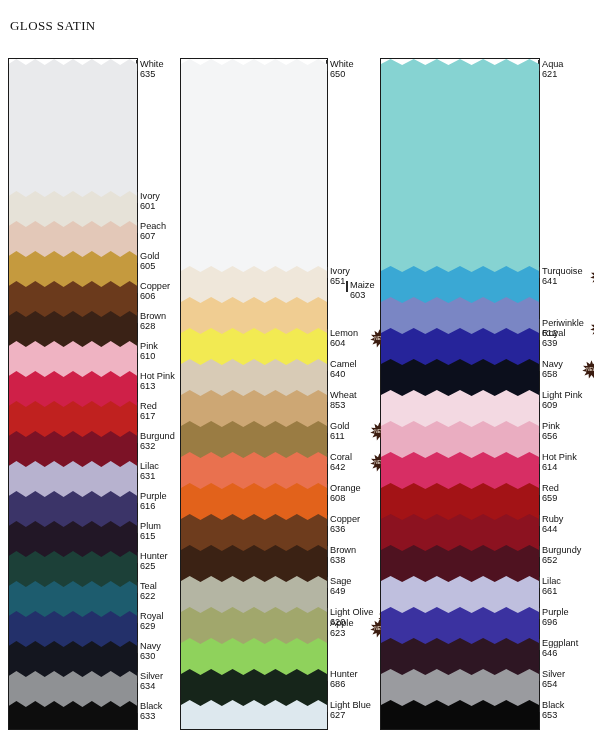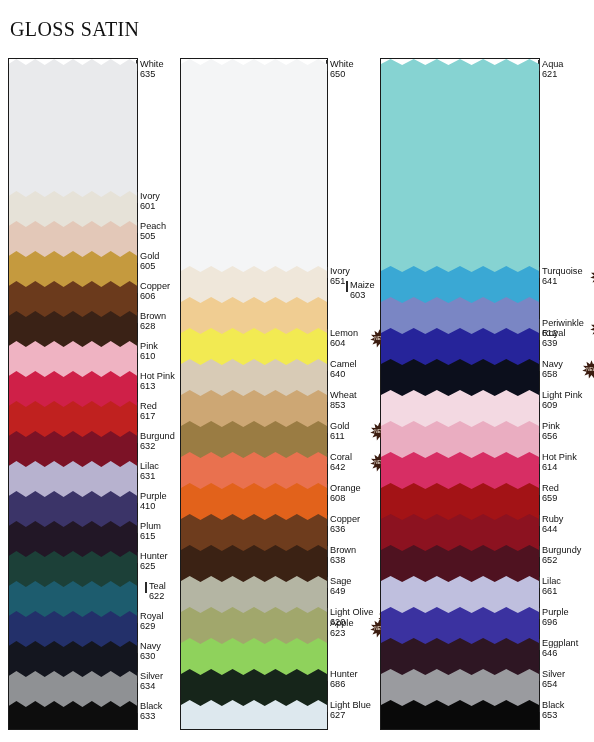--- a/index.html
+++ b/index.html
@@ -14,7 +14,7 @@
   .title{
     position:absolute;
     font-family:"Liberation Serif", serif;
-    font-size:20px;
+    font-size:13px;
     letter-spacing:0.4px;
     color:#111;
     top:18px;

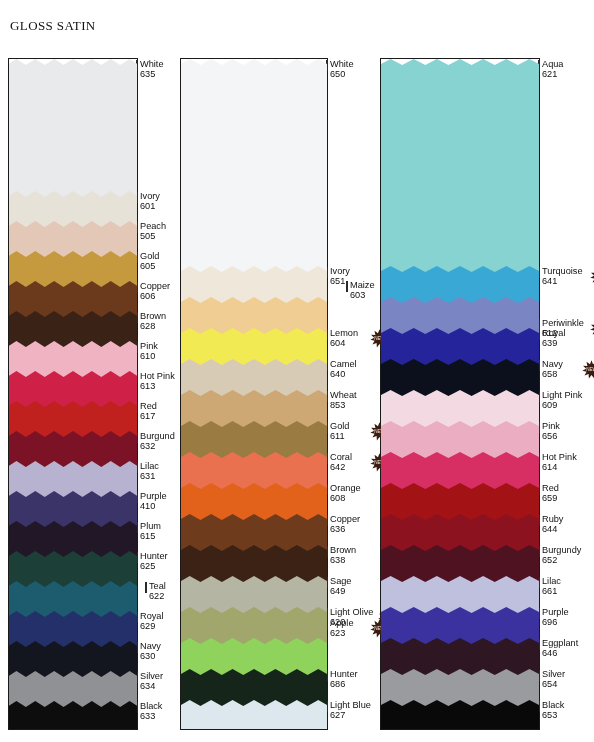--- a/index.html
+++ b/index.html
@@ -137,7 +137,7 @@
     <div class="lbl" style="top: 163px;">
       <span class="tick"></span>
       <span class="nm">Peach</span>
-      <span class="cd">505</span>
+      <span class="cd">607</span>
     </div>
     <div class="lbl" style="top: 193px;">
       <span class="tick"></span>

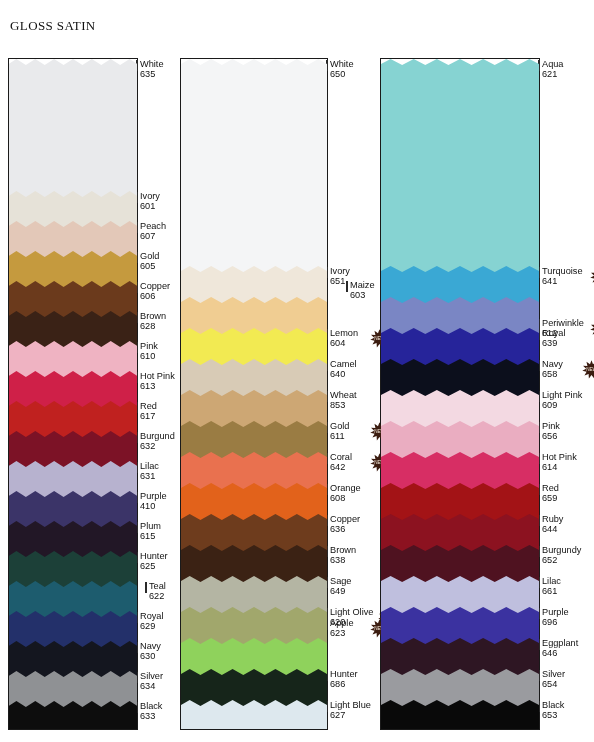--- a/index.html
+++ b/index.html
@@ -182,7 +182,7 @@
     <div class="lbl" style="top: 433px;">
       <span class="tick"></span>
       <span class="nm">Purple</span>
-      <span class="cd">410</span>
+      <span class="cd">616</span>
     </div>
     <div class="lbl" style="top: 463px;">
       <span class="tick"></span>

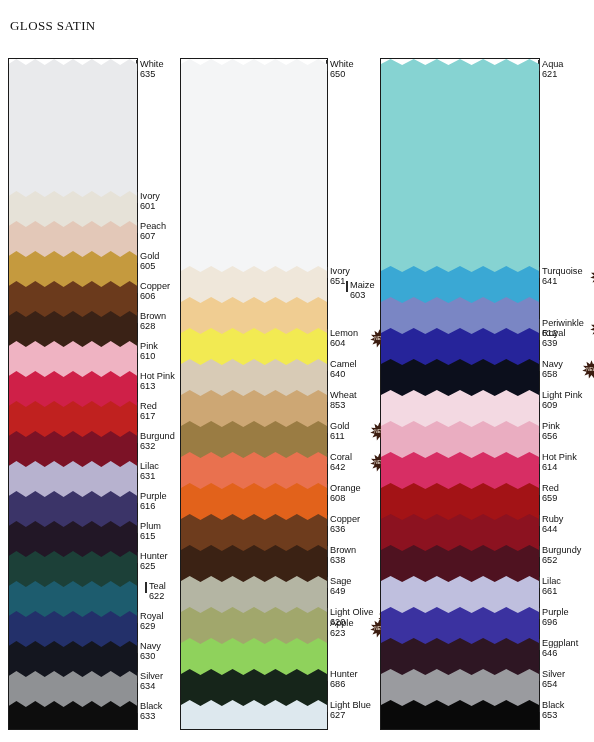--- a/index.html
+++ b/index.html
@@ -194,7 +194,7 @@
       <span class="nm">Hunter</span>
       <span class="cd">625</span>
     </div>
-    <div class="lbl" style="top: 523px; margin-left: 9px;">
+    <div class="lbl" style="top: 523px;">
       <span class="tick"></span>
       <span class="nm">Teal</span>
       <span class="cd">622</span>

